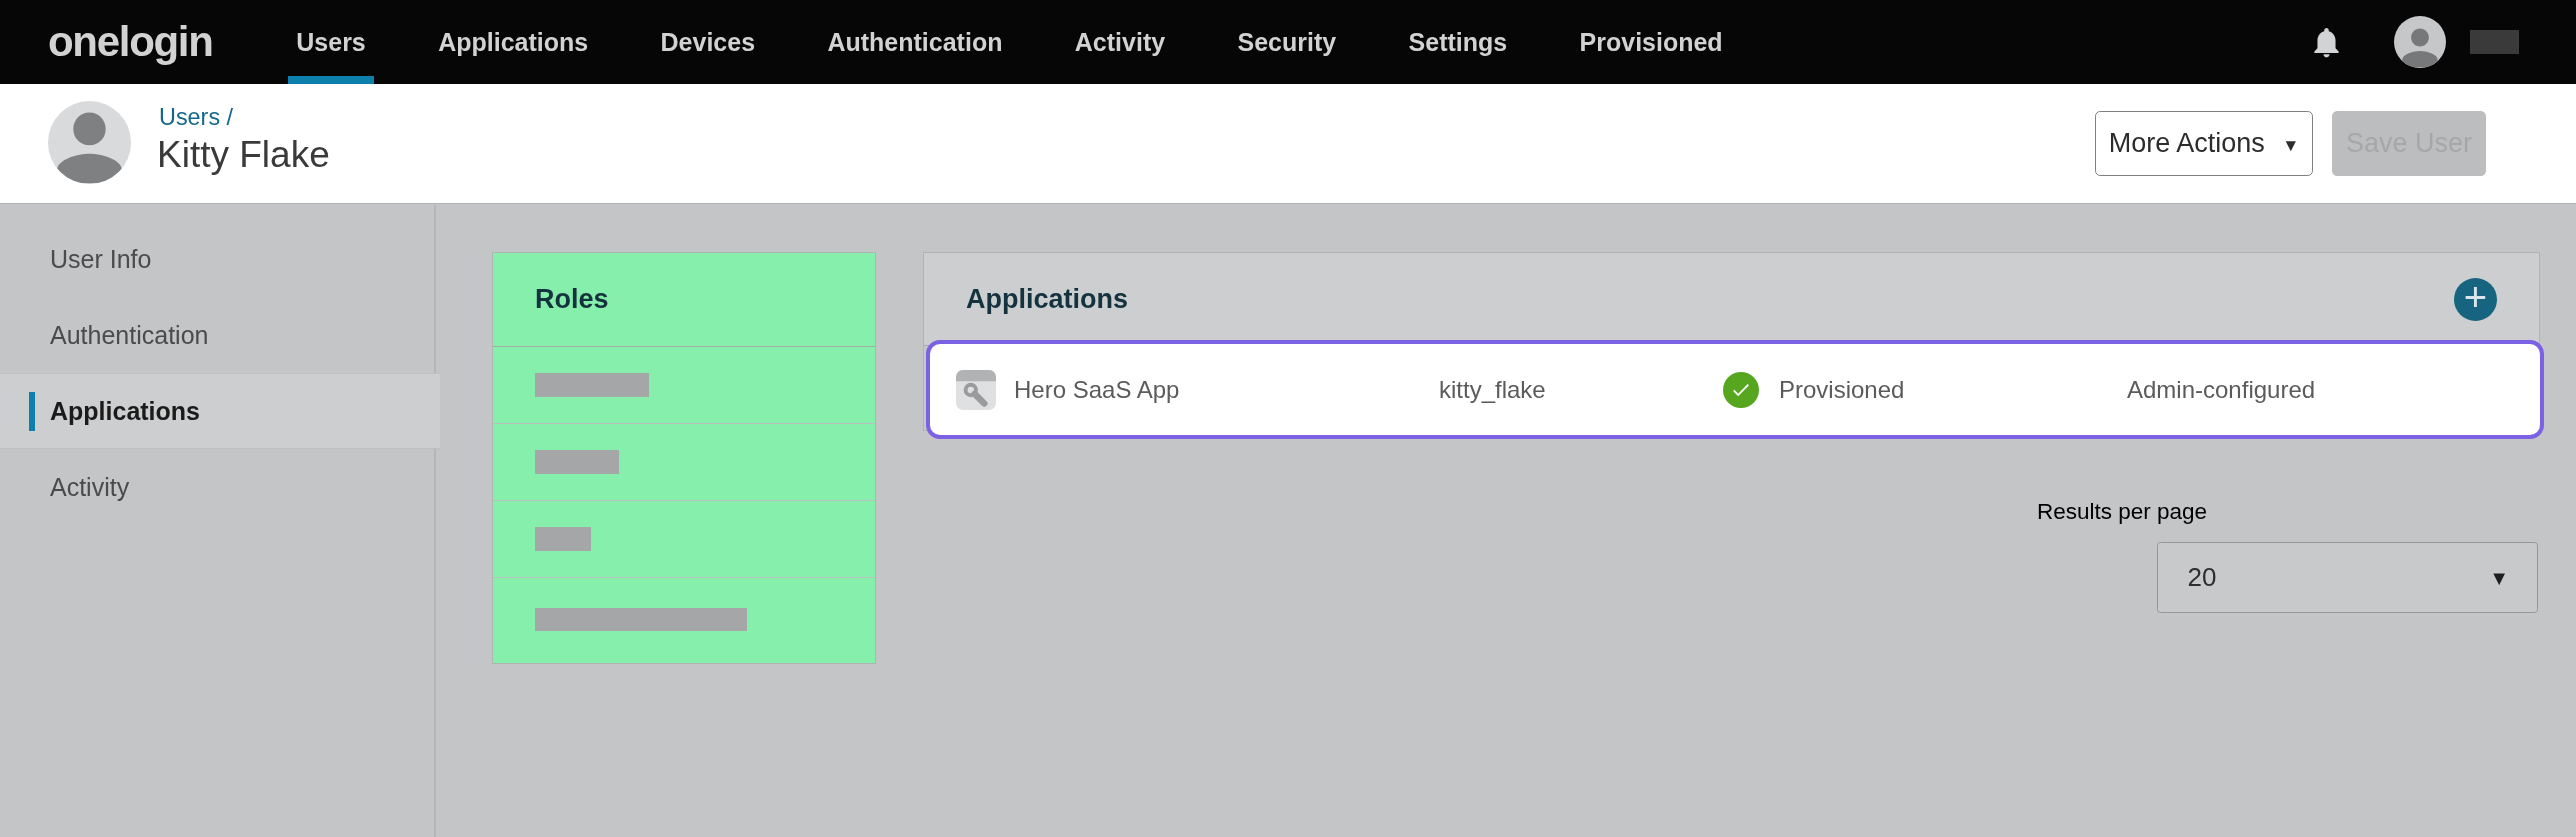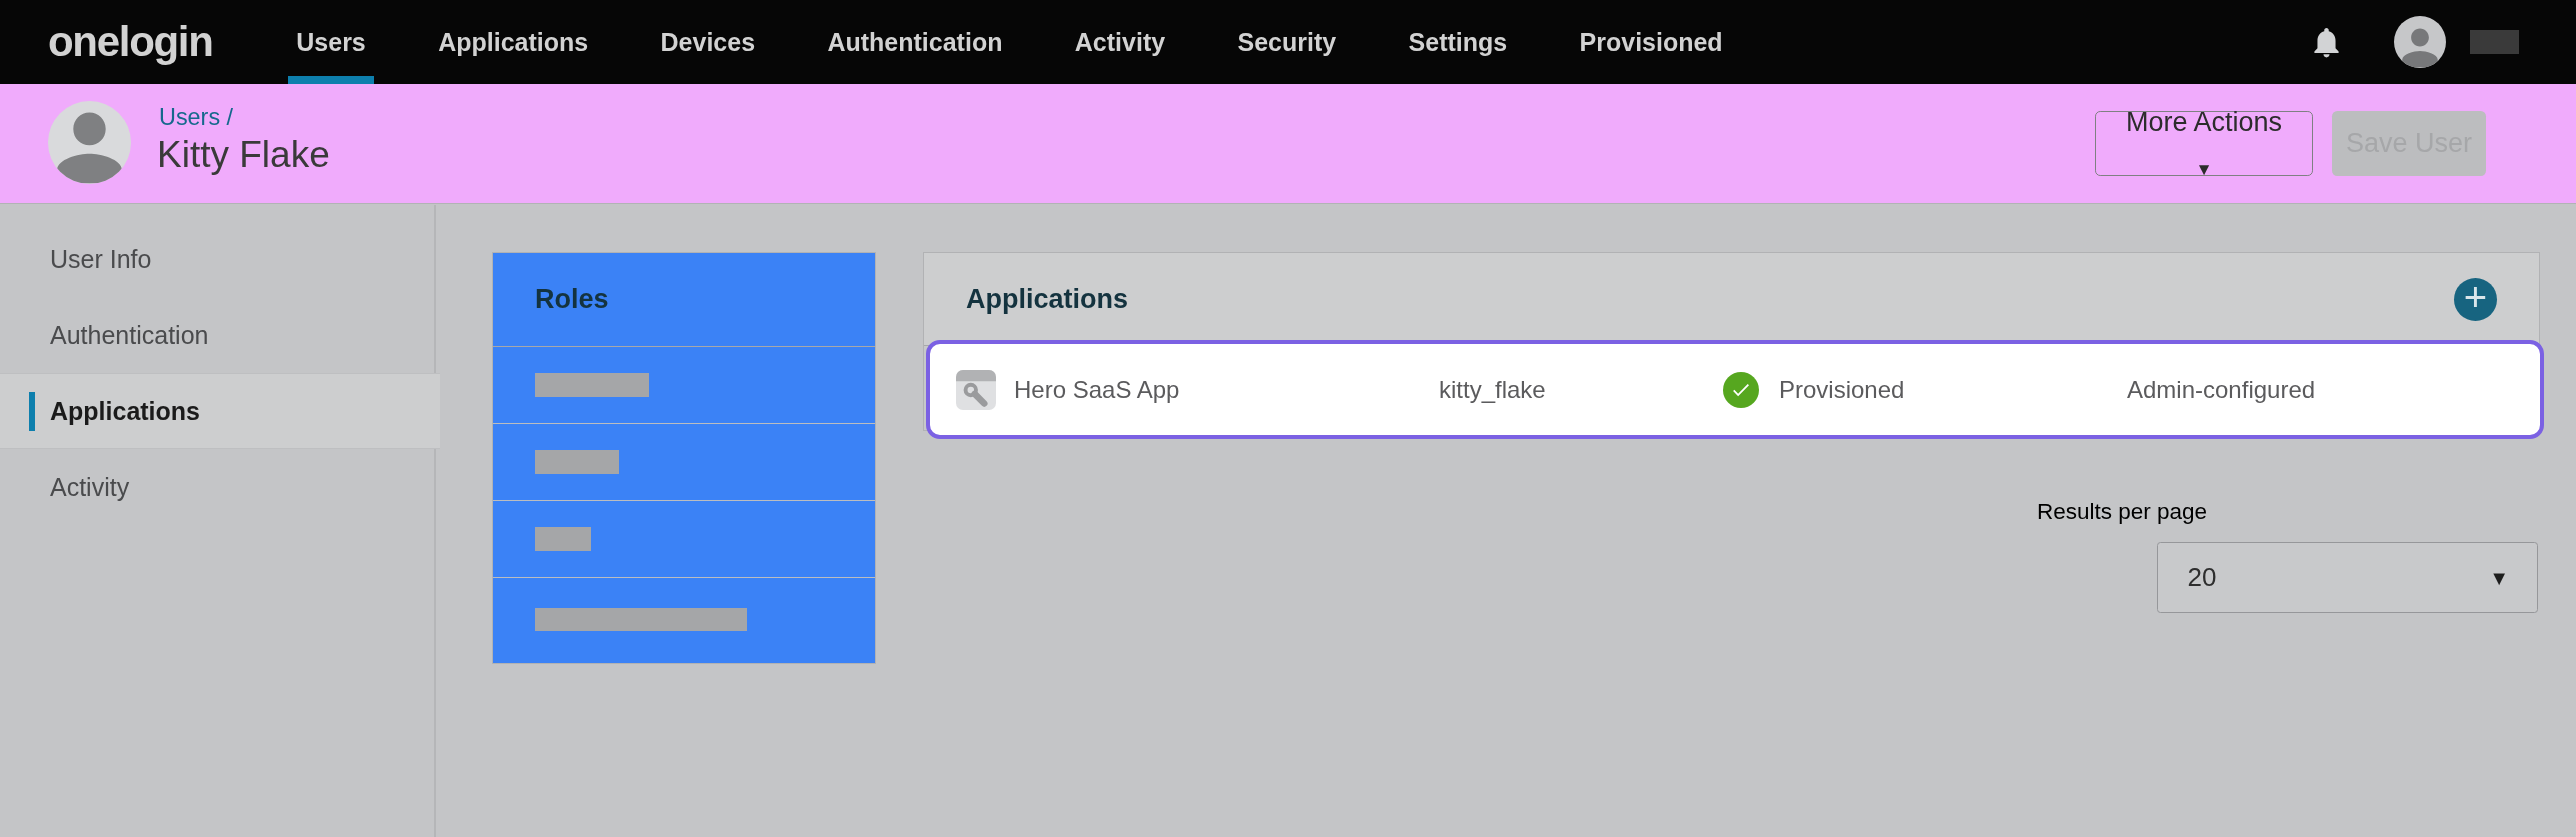--- a/index.html
+++ b/index.html
@@ -42,7 +42,7 @@
   
   .pageheader {
     position:absolute; left:0; top:84px; width:100%; height:120px;
-    background:#f0abfc; border-bottom:0.9px solid #b2b3b5;
+    background:#ffffff; border-bottom:0.9px solid #b2b3b5;
   }
   .header-avatar {
     position:absolute; left:48px; top:17.3px; width:83px; height:83px;

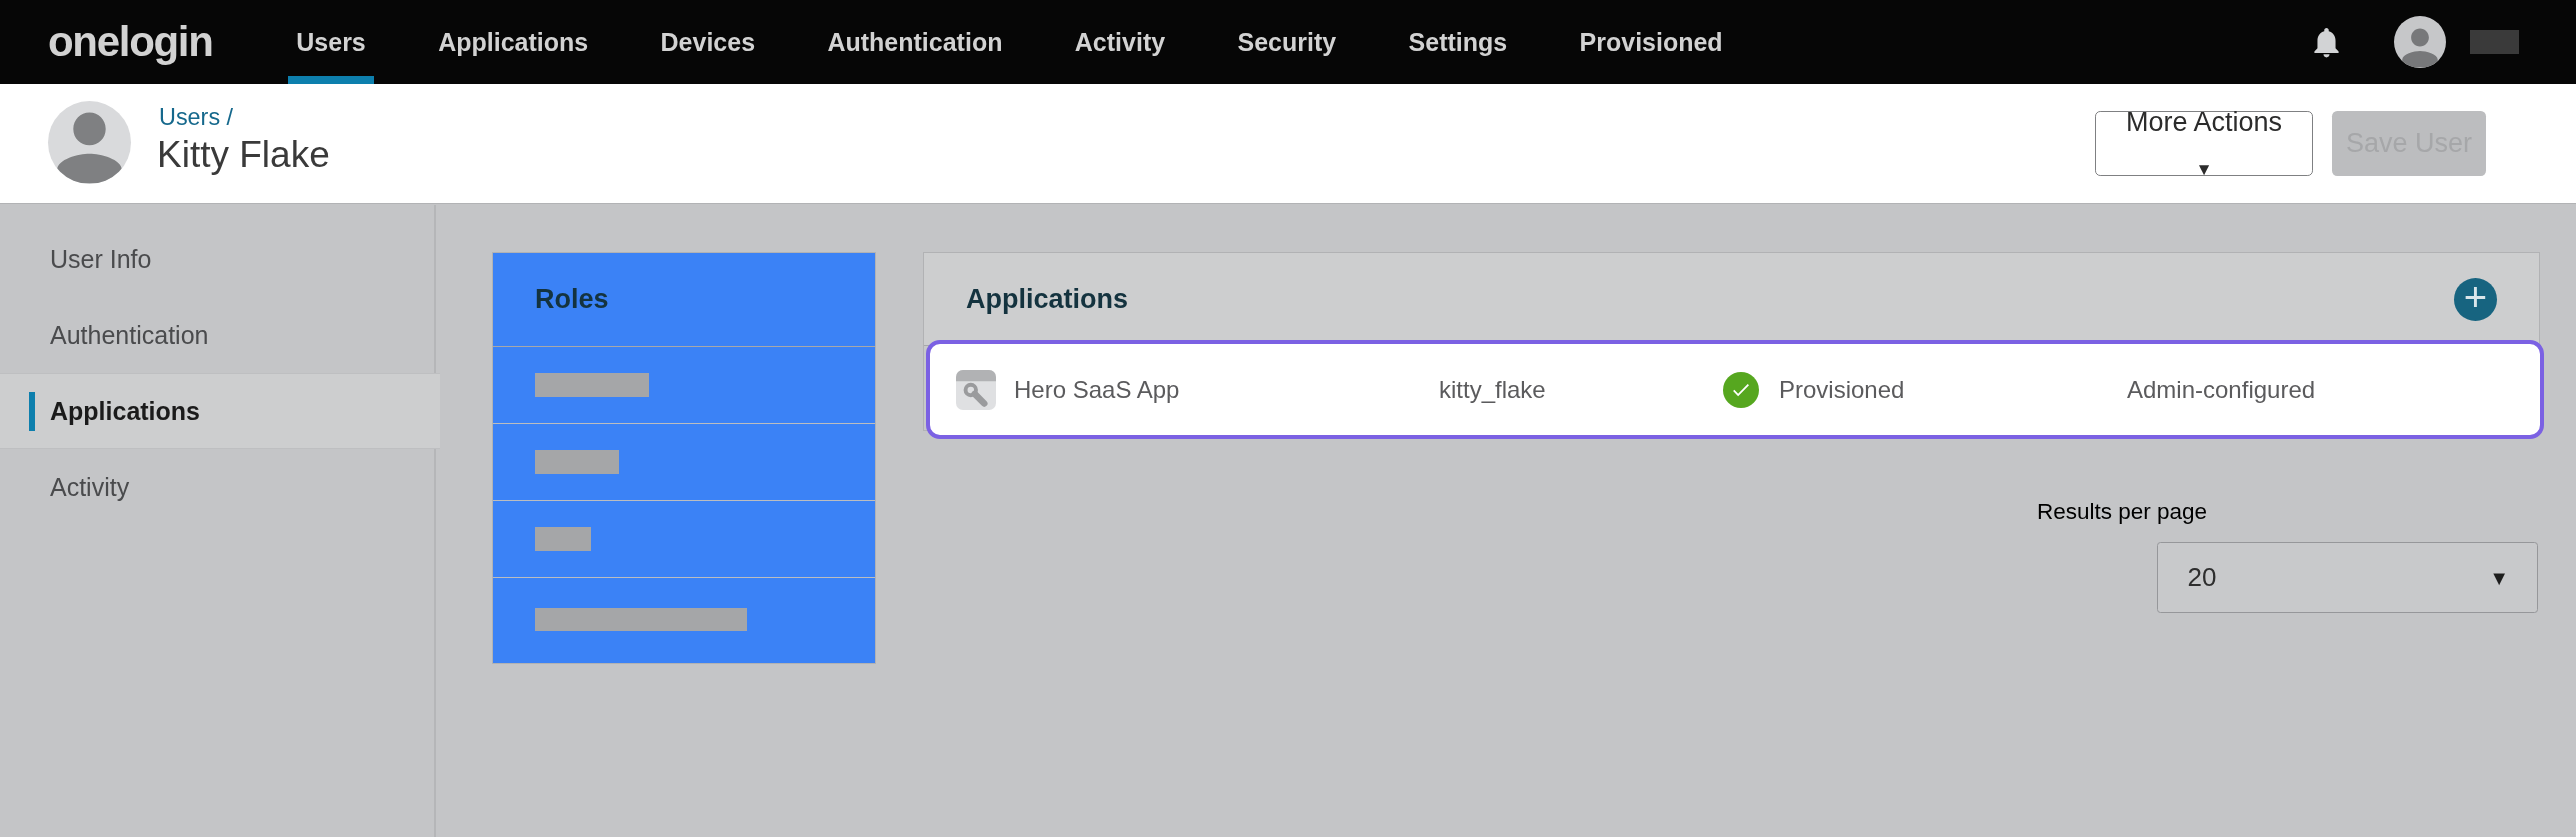--- a/index.html
+++ b/index.html
@@ -61,7 +61,7 @@
     position:absolute; left:2095px; top:27px; width:218px; height:65px;
     border:1.7px solid #7f8082; border-radius:5.2px; background:transparent;
     display:flex; align-items:center; justify-content:center; gap:17.3px;
-    font-size:27px; color:#2c2c2c; cursor:pointer;flex-direction:column;
+    font-size:27px; color:#2c2c2c; cursor:pointer;
   }
   .more-actions .caret { font-size:17.3px; color:#2c2c2c; padding-top:3.5px; }
   .save-user {

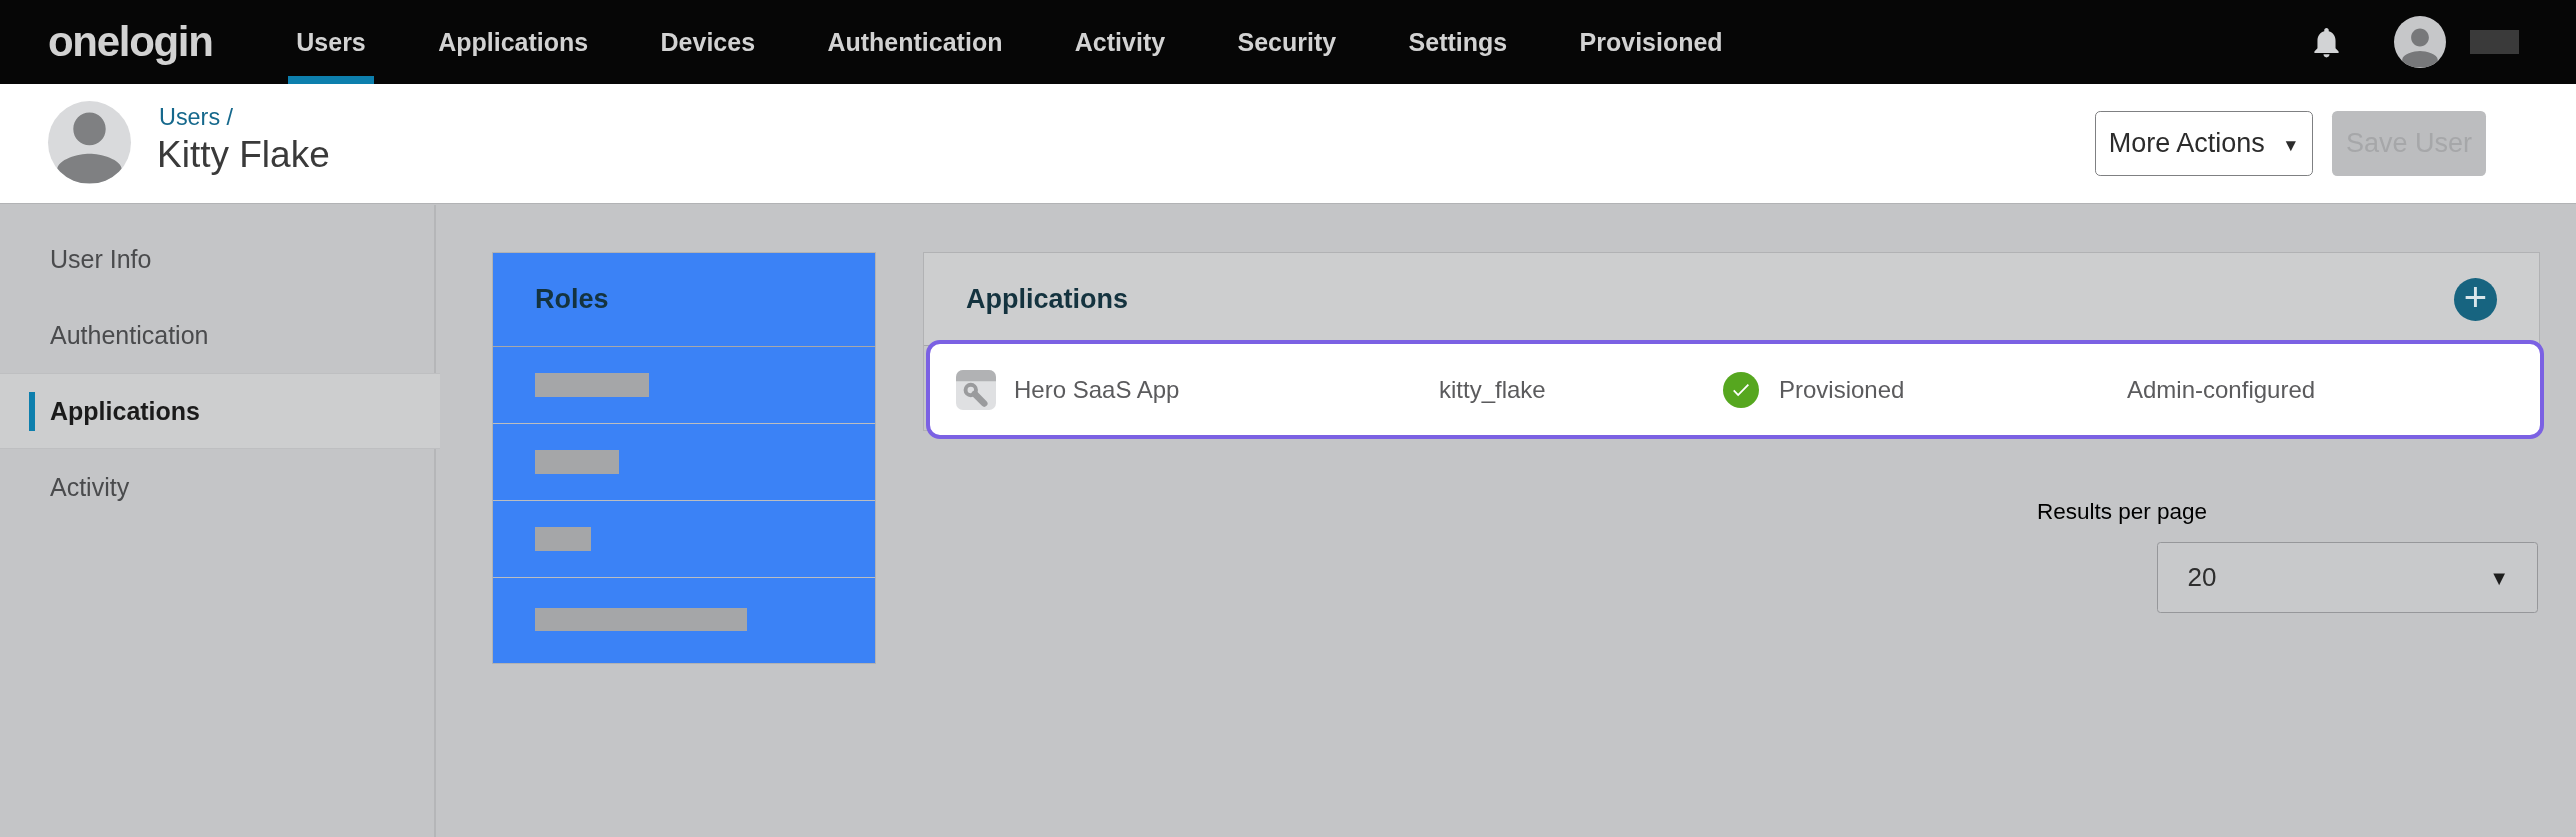--- a/index.html
+++ b/index.html
@@ -96,7 +96,7 @@
   
   .roles-panel {
     position:absolute; left:492px; top:252px; width:384px; height:412px;
-    background:#3b82f6; border:0.9px solid #b1b2b4;
+    background:#86efac; border:0.9px solid #b1b2b4;
   }
   .roles-header {
     height:94px; display:flex; align-items:center; padding-left:42px;

